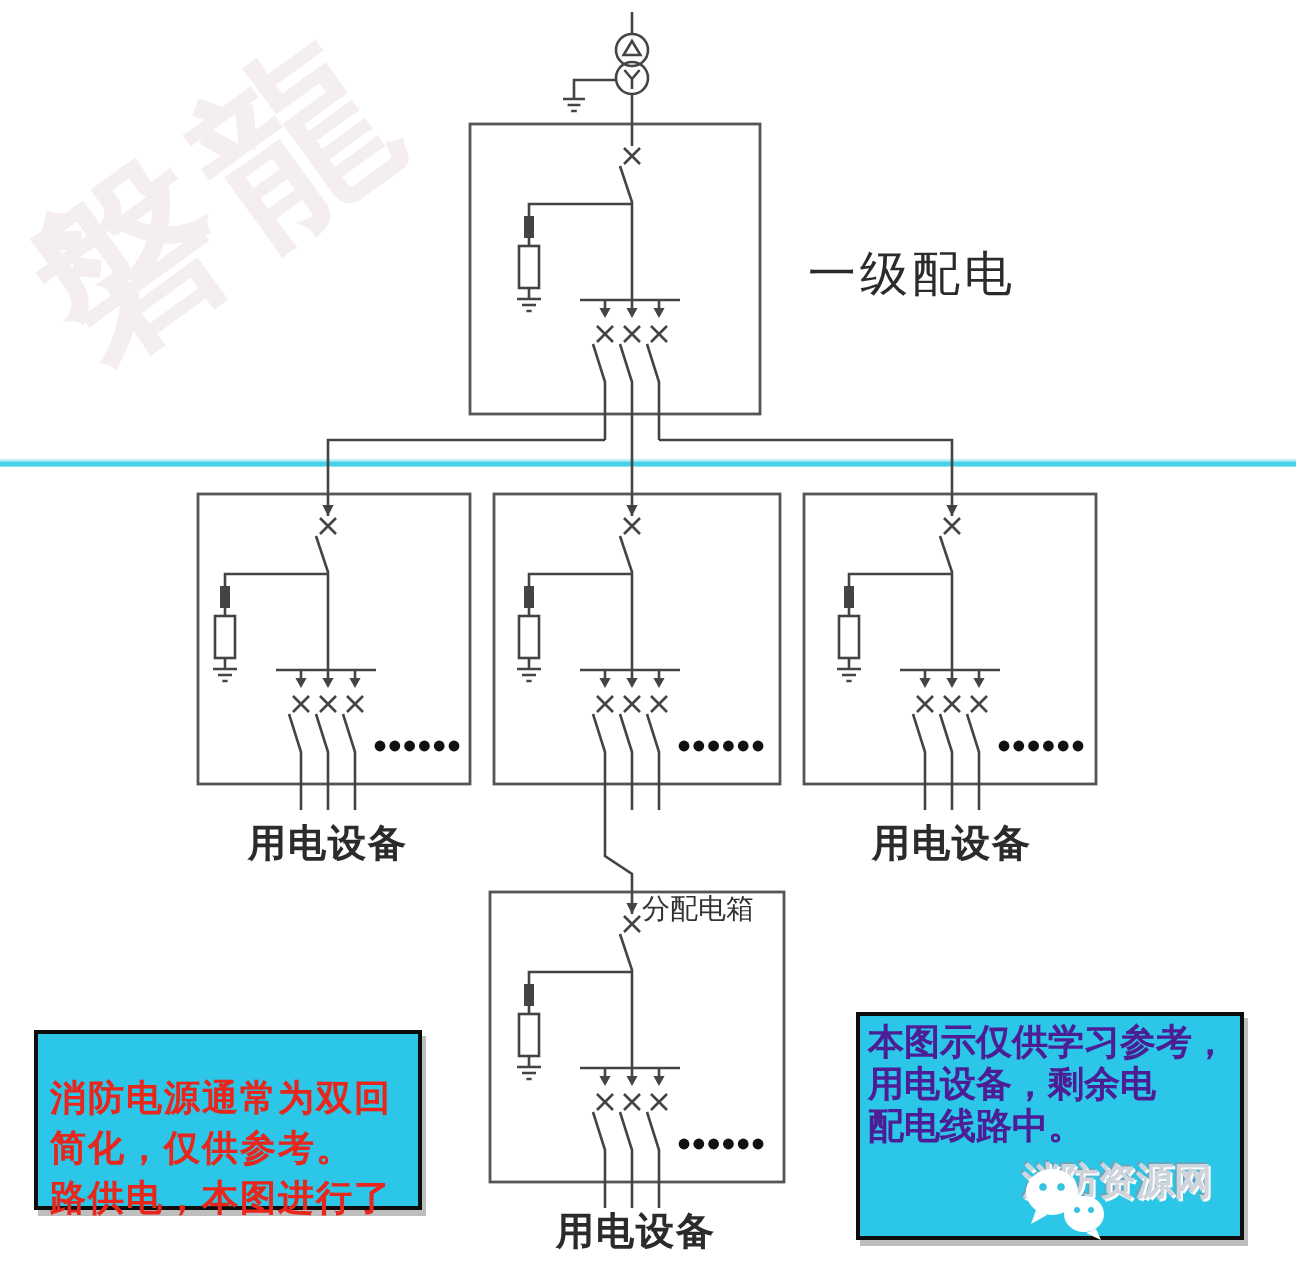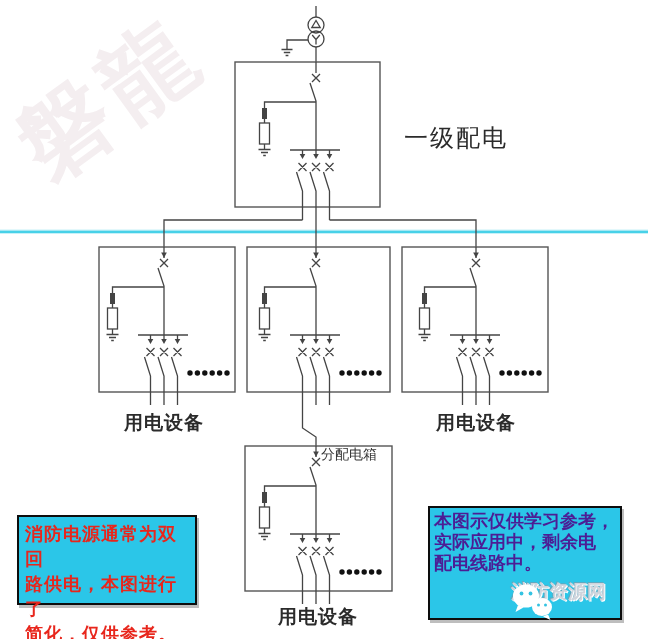--- a/index.html
+++ b/index.html
@@ -22,7 +22,7 @@
 
   .note{position:absolute;box-sizing:border-box;background:#2bc6e8;border:2px solid #0d0d0d;
         box-shadow:2px 3px 0 rgba(110,110,110,.45);z-index:4;font-weight:700;}
-  #note-left{left:17px;top:515px;width:180px;height:90px;padding:5px 6px;
+  #note-left{left:17px;top:515px;width:194px;height:90px;padding:20px 6px;
              color:#e8261c;font-size:18px;line-height:25px;letter-spacing:1px;}
   #note-right{left:428px;top:506px;width:194px;height:114px;padding:3px 4px;
               color:#4c1d95;font-size:18px;line-height:21px;}

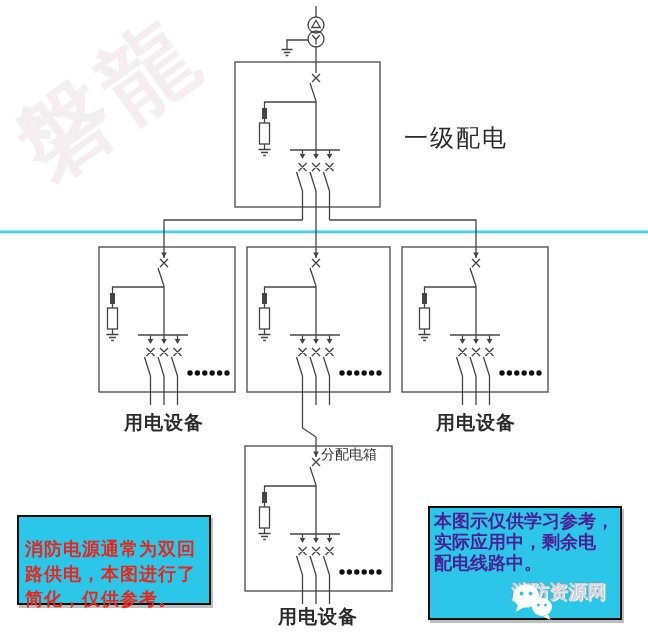--- a/index.html
+++ b/index.html
@@ -138,7 +138,7 @@
 
   <div class="note" id="note-right">
     <div>本图示仅供学习参考，</div>
-    <div>实际应用中，剩余电</div>
+    <div>用电设备，剩余电</div>
     <div>配电线路中。</div>
   </div>
 

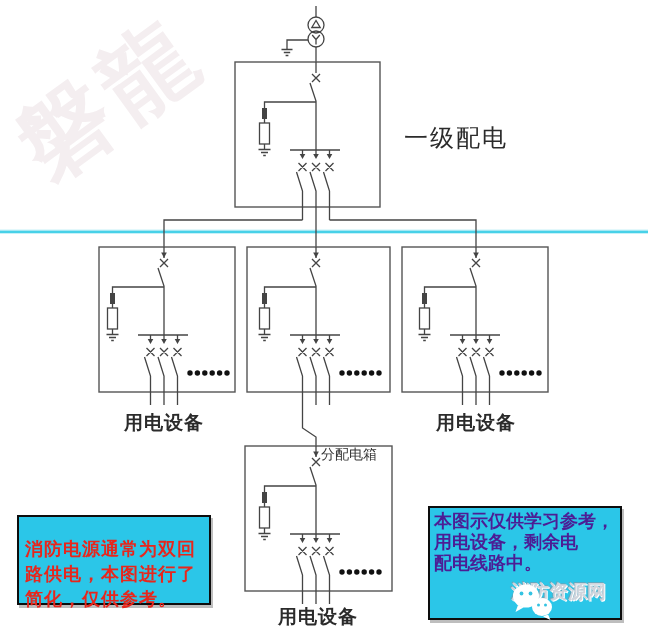--- a/index.html
+++ b/index.html
@@ -132,8 +132,8 @@
 
   <div class="note" id="note-left">
     <div>消防电源通常为双回</div>
+    <div>简化，仅供参考。</div>
     <div>路供电，本图进行了</div>
-    <div>简化，仅供参考。</div>
   </div>
 
   <div class="note" id="note-right">

